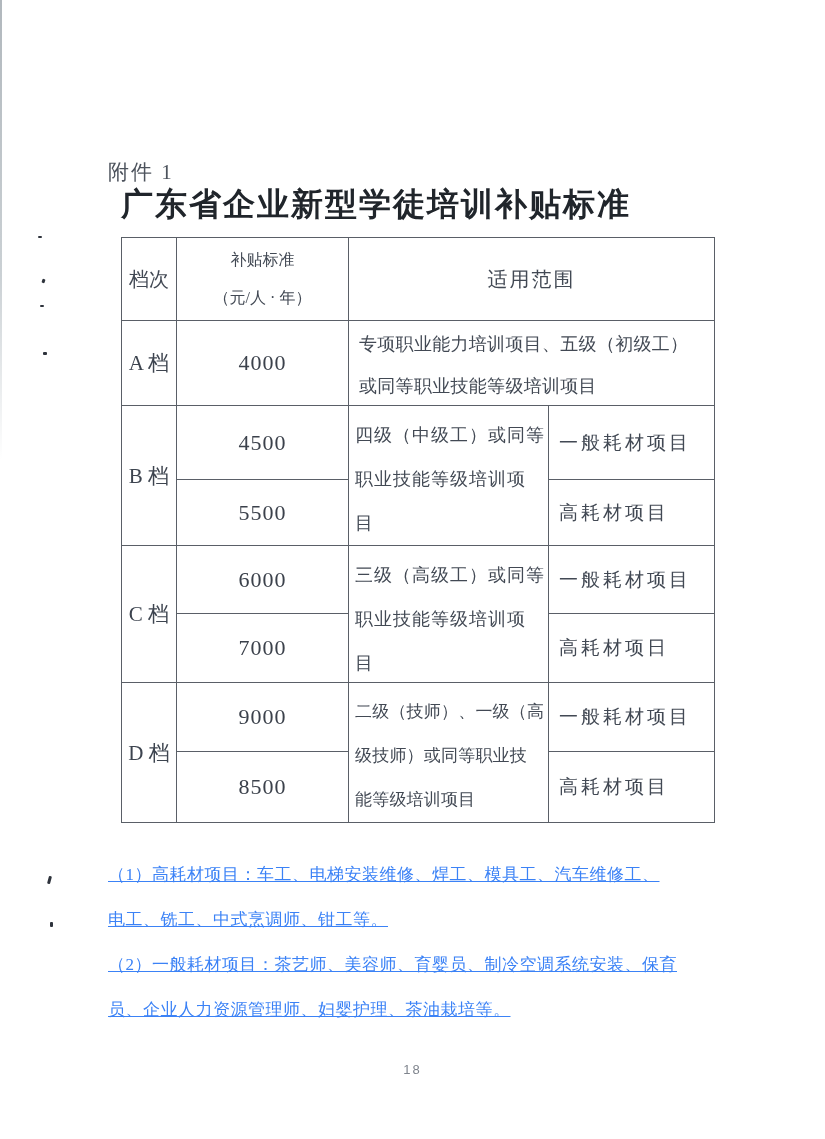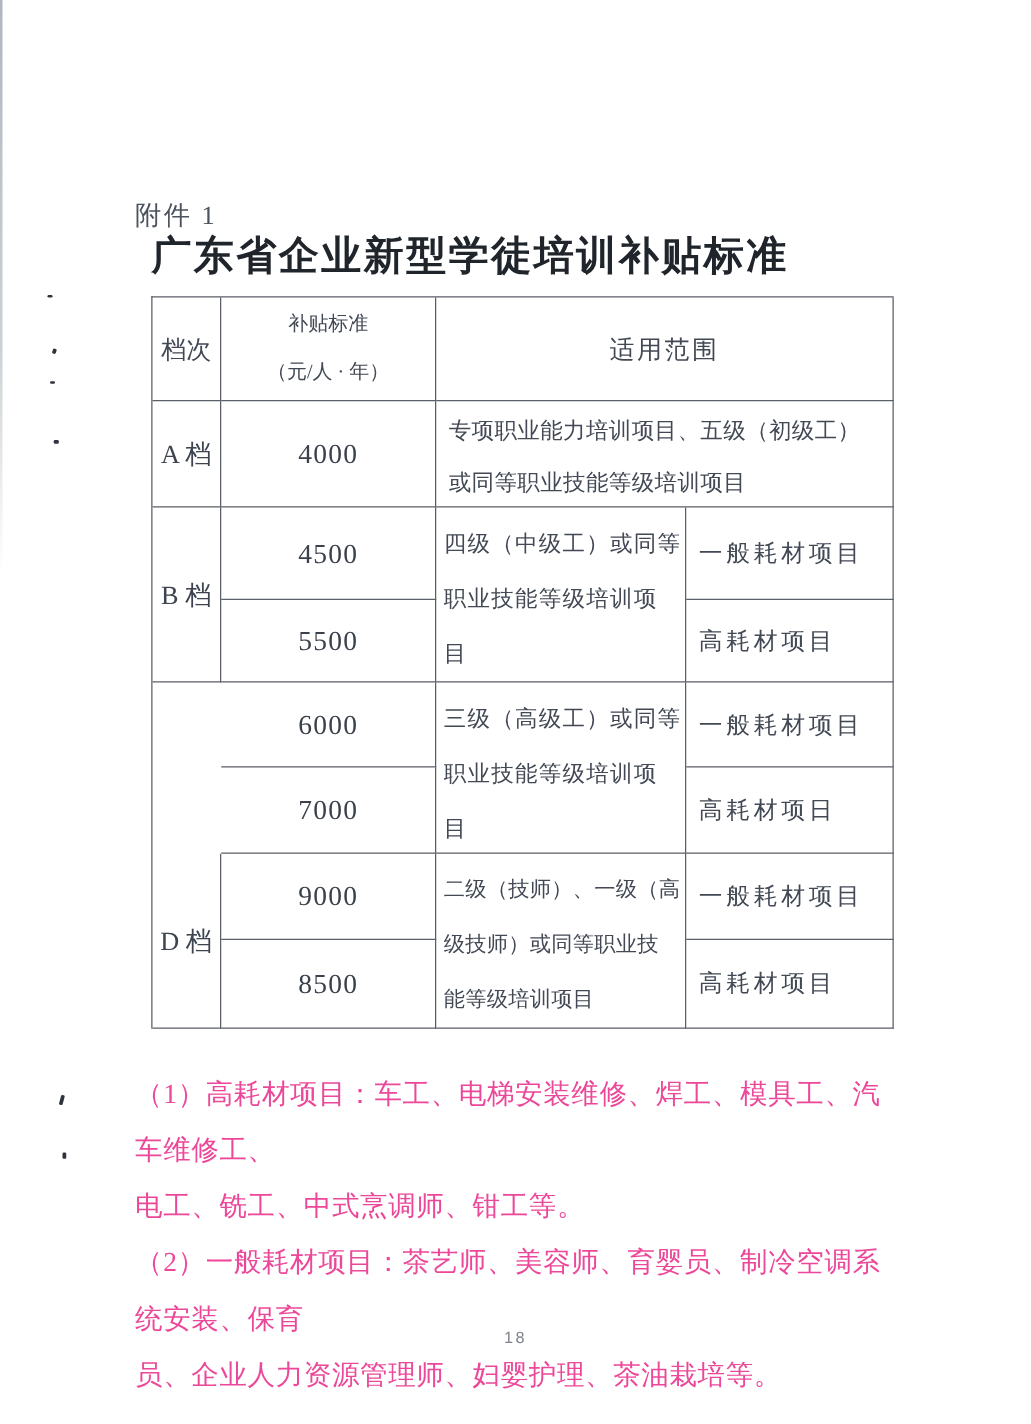--- a/index.html
+++ b/index.html
@@ -103,6 +103,7 @@
   <div class="cell consumable cn-b1">一般耗材项目</div>
   <div class="cell consumable cn-b2">高耗材项目</div>
 
+  <div class="cell center grade-cell g-c">C 档</div>
   <div class="cell center amount am-c1">6000</div>
   <div class="cell center amount am-c2">7000</div>
   <div class="cell scope-multi prewrap sc-c">三级（高级工）或同等

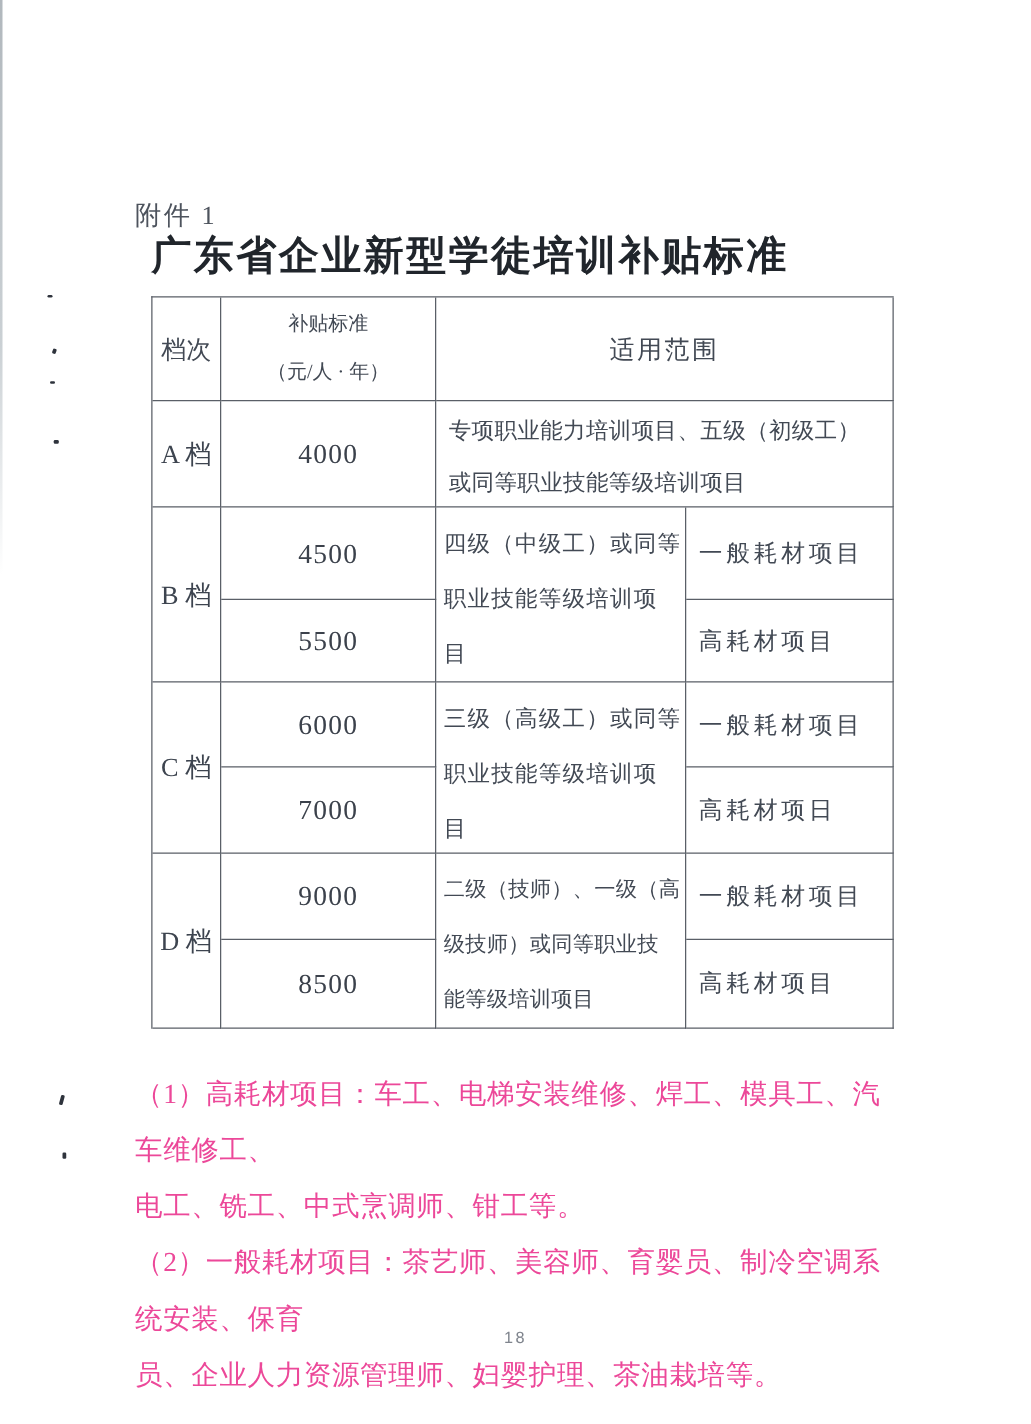--- a/index.html
+++ b/index.html
@@ -55,7 +55,7 @@
   .consumable{display:flex;align-items:center;padding-left:10px;font-size:19px;letter-spacing:3px;}
   .notes{
     position:absolute;left:108px;top:852px;width:608px;
-    font-size:22px;line-height:45px;color:#ec4899;letter-spacing:.5px;
+    font-size:17px;line-height:45px;color:#3b82f6;letter-spacing:.5px;text-decoration:underline;
   }
   .notes p{margin:0;}
   .page-number{

